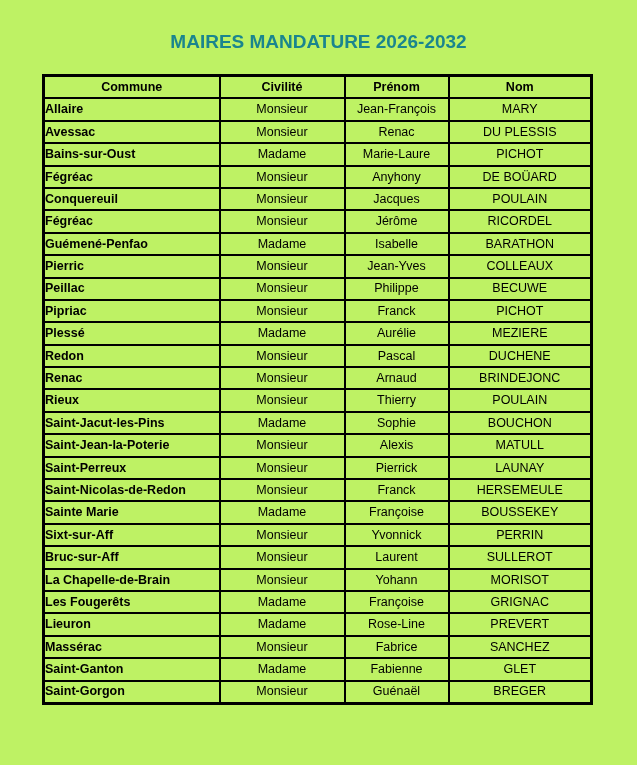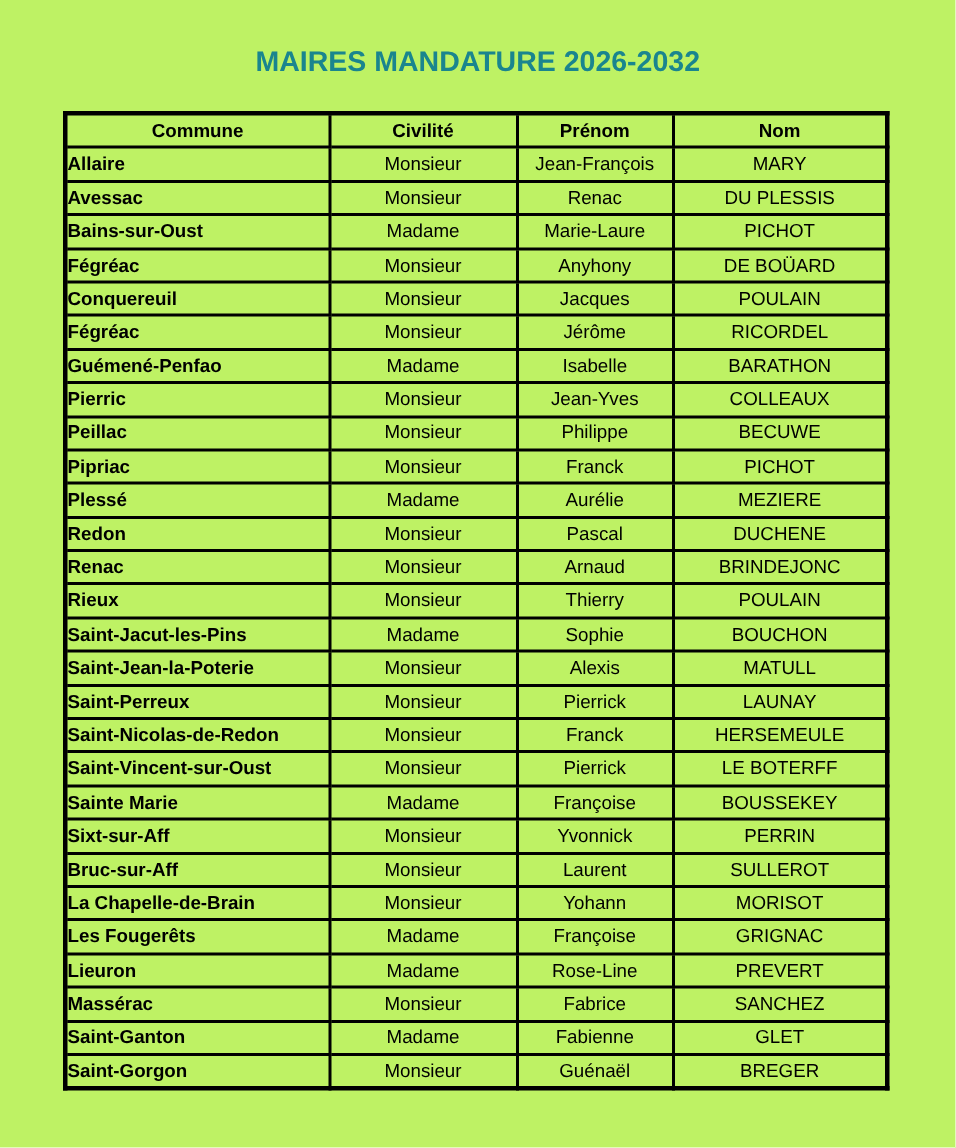--- a/index.html
+++ b/index.html
@@ -192,12 +192,6 @@
           <td class="center">HERSEMEULE</td>
         </tr>
         <tr>
-          <td class="commune">Saint-Vincent-sur-Oust</td>
-          <td class="center">Monsieur</td>
-          <td class="center">Pierrick</td>
-          <td class="center">LE BOTERFF</td>
-        </tr>
-        <tr>
           <td class="commune">Sainte Marie</td>
           <td class="center">Madame</td>
           <td class="center">Françoise</td>

